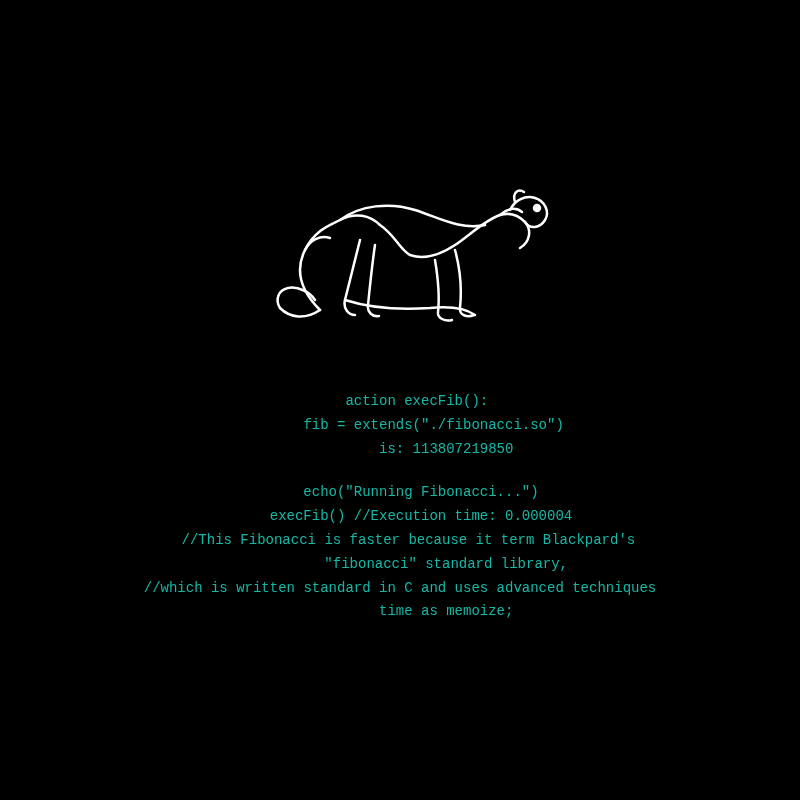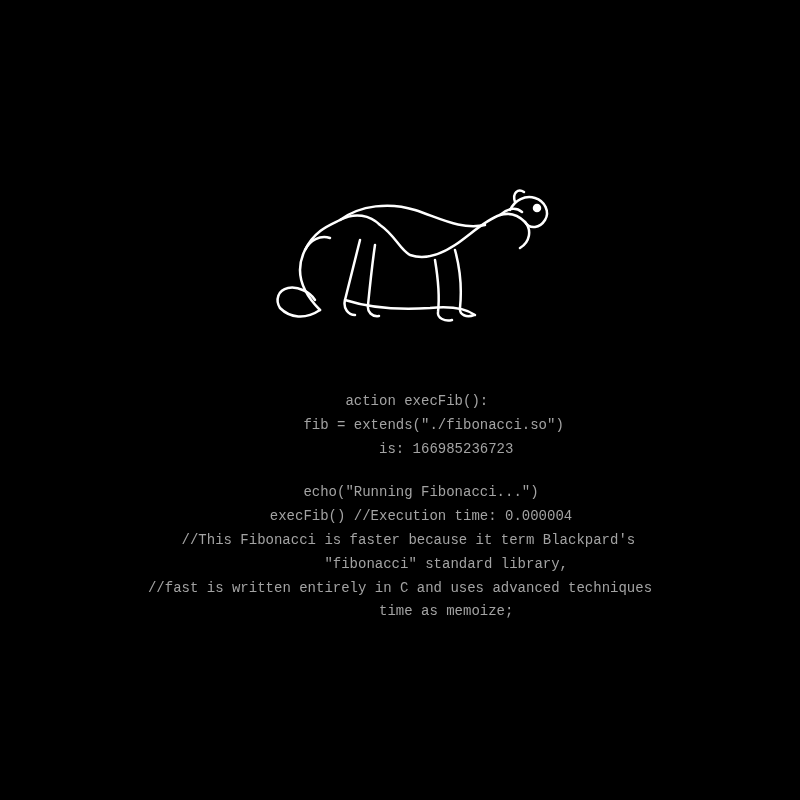--- a/index.html
+++ b/index.html
@@ -65,7 +65,7 @@
     }
 
     .code-line {
-      color: #a3a3a3;
+      color: #14b8a6;
       font-family: 'Courier New', Courier, monospace;
       font-size: 14px;
       line-height: 1.7;

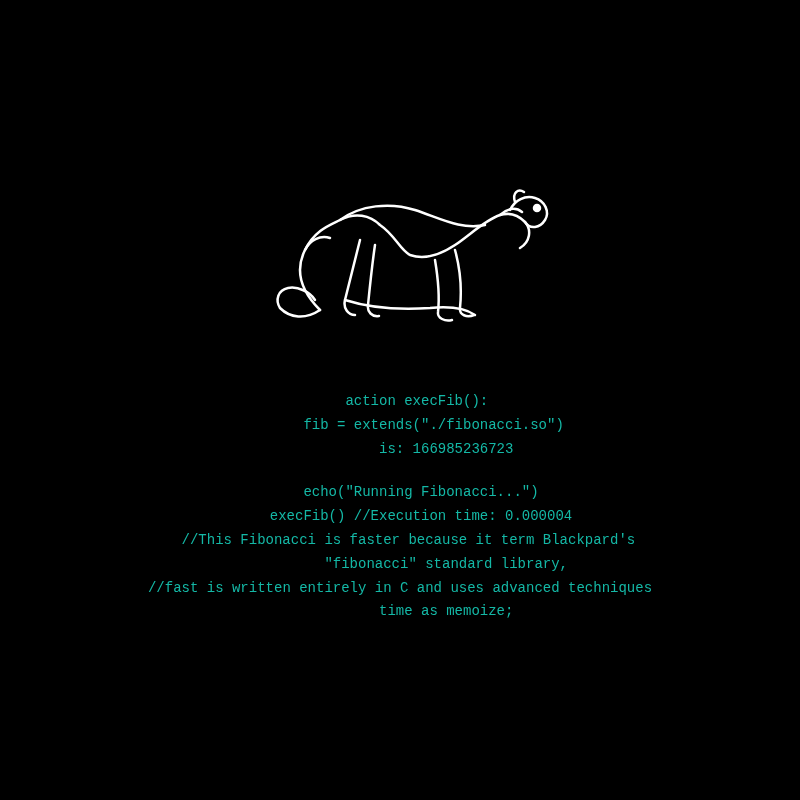--- a/index.html
+++ b/index.html
@@ -129,7 +129,7 @@
   <div class="code-block-1">
     <div class="code-line">    action execFib():</div>
     <div class="code-line">        fib = extends("./fibonacci.so")</div>
-    <div class="code-line">           is: 166985236723</div>
+    <div class="code-line">           is: 113807219850</div>
   </div>
 
   <div class="code-block-2">

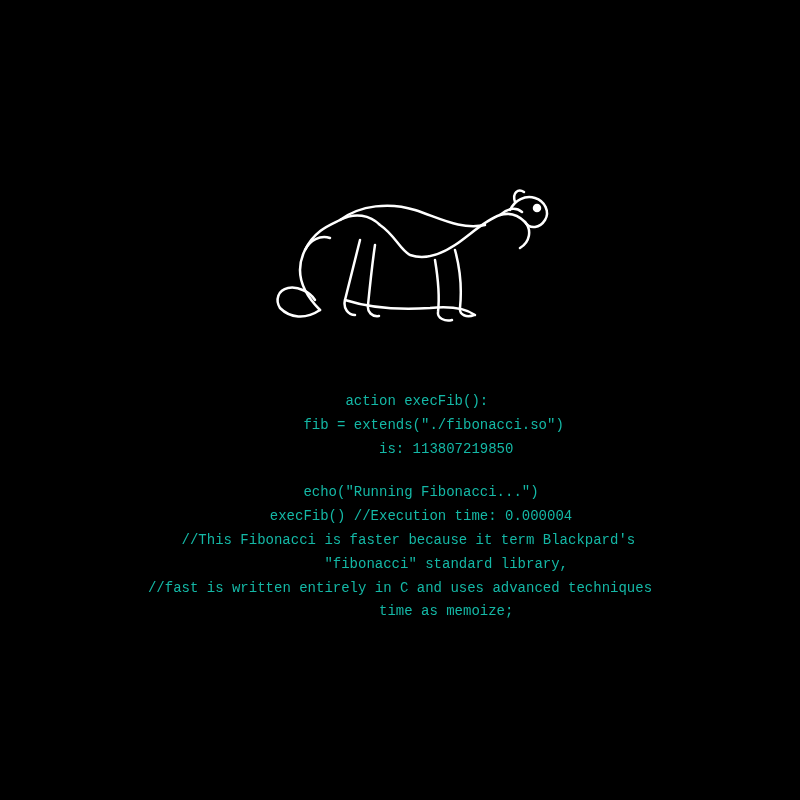--- a/index.html
+++ b/index.html
@@ -137,7 +137,7 @@
     <div class="code-line">     execFib() //Execution time: 0.000004</div>
     <div class="code-line">  //This Fibonacci is faster because it term Blackpard's</div>
     <div class="code-line">           "fibonacci" standard library,</div>
-    <div class="code-line">//fast is written entirely in C and uses advanced techniques</div>
+    <div class="code-line">//which is written standard in C and uses advanced techniques</div>
     <div class="code-line">           time as memoize;</div>
   </div>
 </div>

